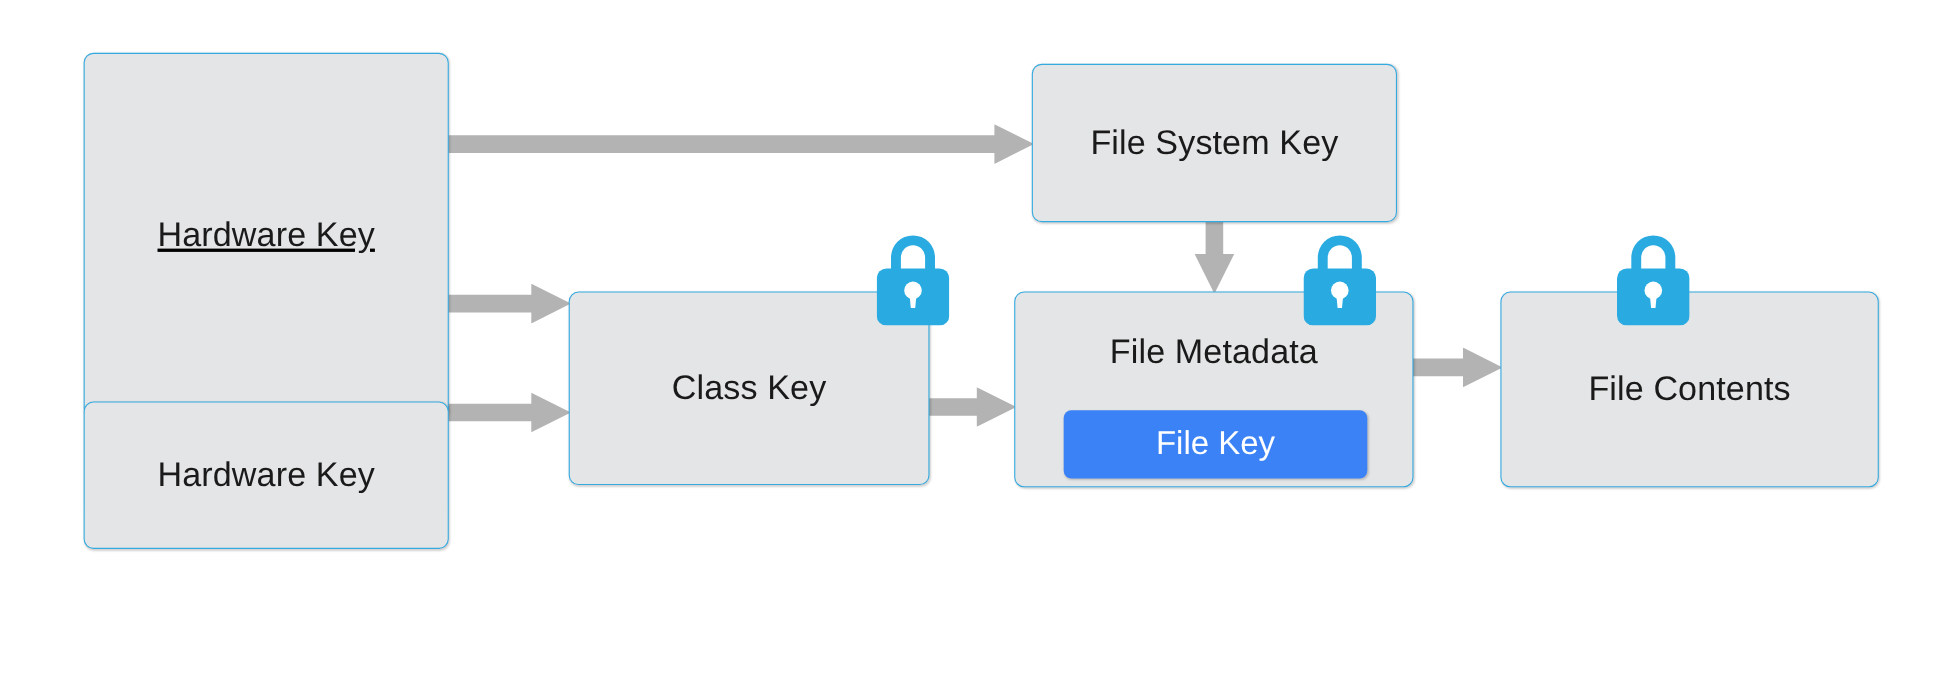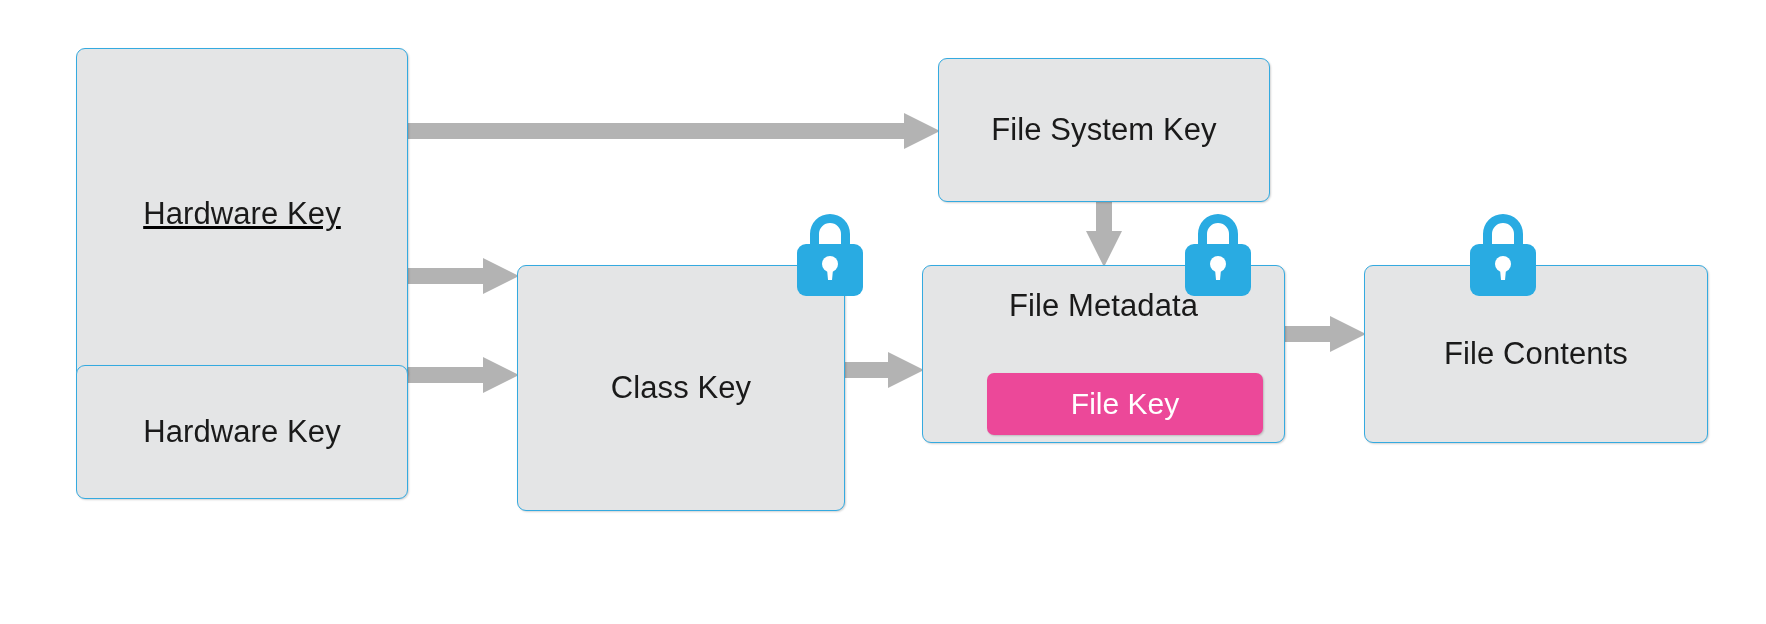--- a/index.html
+++ b/index.html
@@ -45,7 +45,7 @@
   .node.stacked {
     flex-direction: column;
     justify-content: flex-start;
-    padding-top: 22px;
+    padding-top: 36px;
   }
   .node.stacked .node-label {
     margin-bottom: 14px;

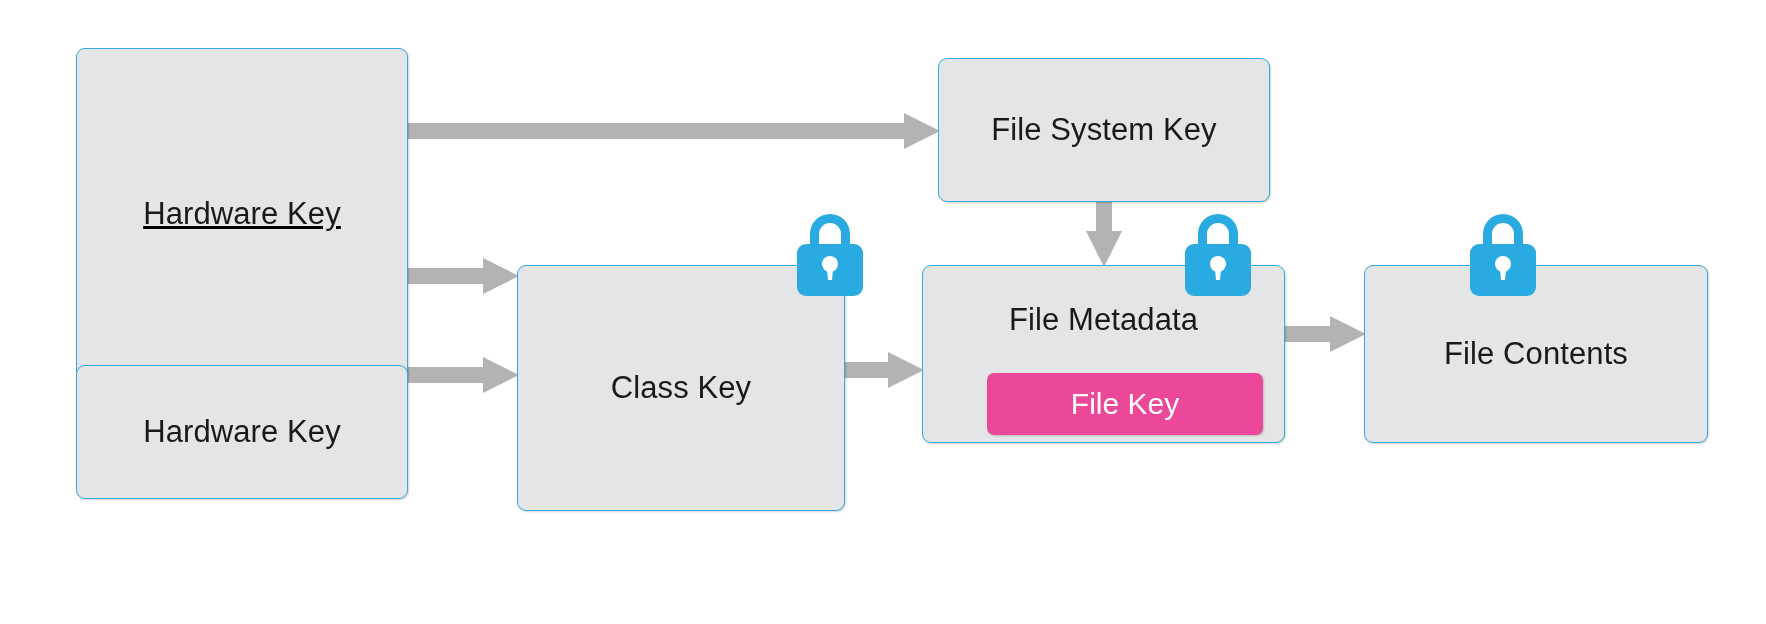--- a/index.html
+++ b/index.html
@@ -130,7 +130,7 @@
     <span class="node-label">Hardware Key</span>
   </div>
 
-  <div class="node" style="left:517px; top:265px; width:328px; height:246px;">
+  <div class="node" style="left:517px; top:265px; width:328px; height:176px;">
     <span class="node-label">Class Key</span>
   </div>
 

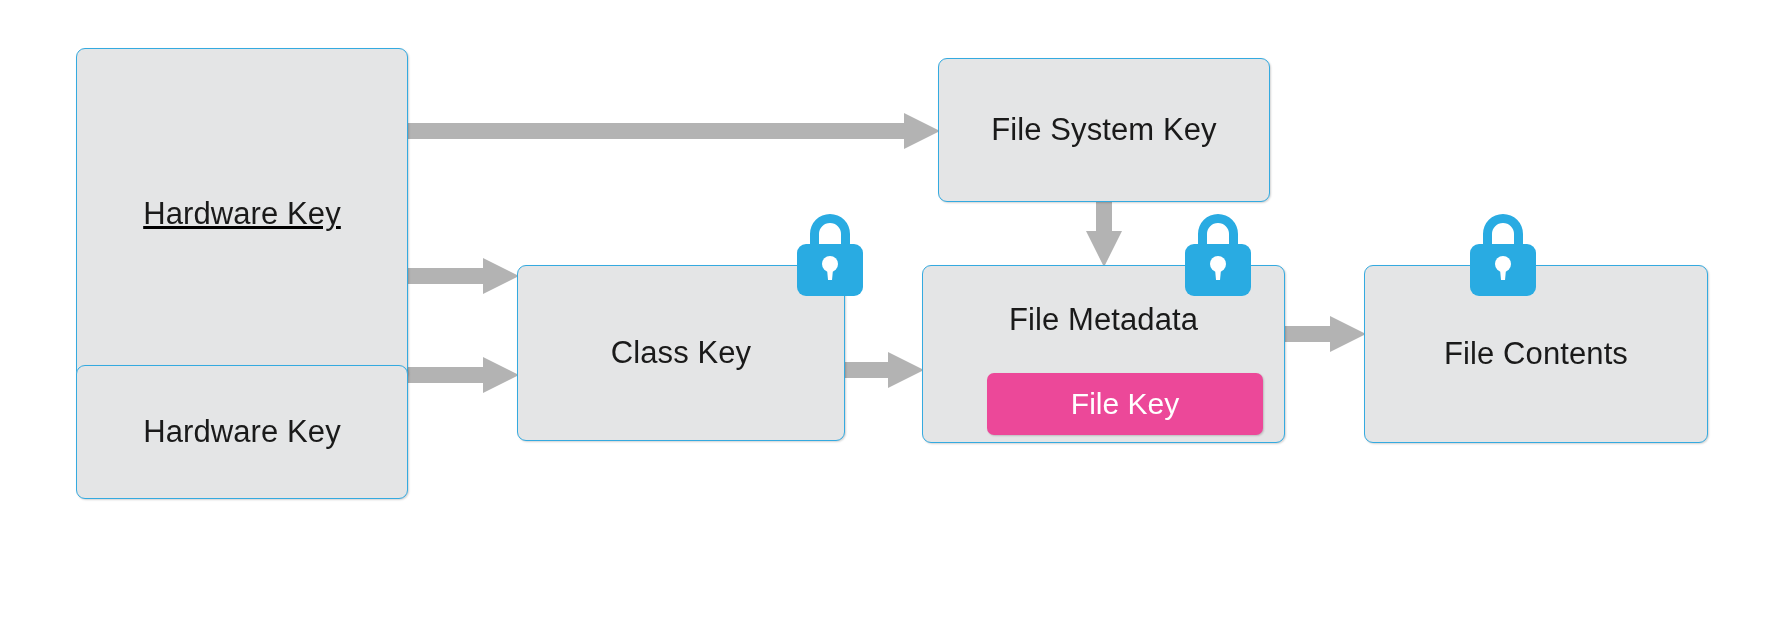--- a/index.html
+++ b/index.html
@@ -55,13 +55,12 @@
   .chip {
     position: absolute;
     box-sizing: border-box;
-    background: #ec4899;
+    background: #3b82f6;
     border-radius: 7px;
     box-shadow: 1px 1px 2px rgba(0,0,0,0.18);
     display: flex;
     align-items: center;
     justify-content: center;
-    margin-left: 20px;
   }
   .chip .chip-label {
     font-size: 30px;

